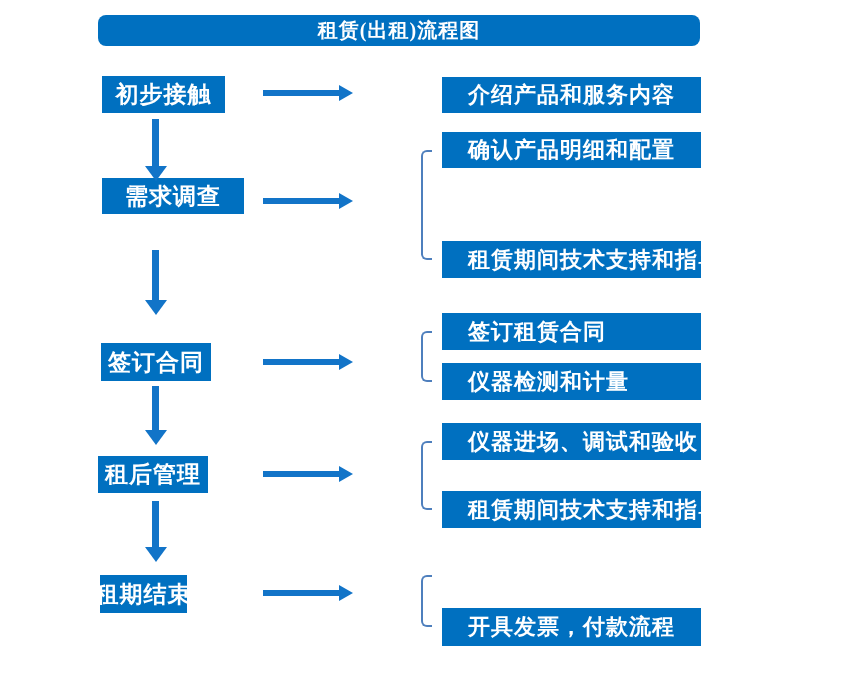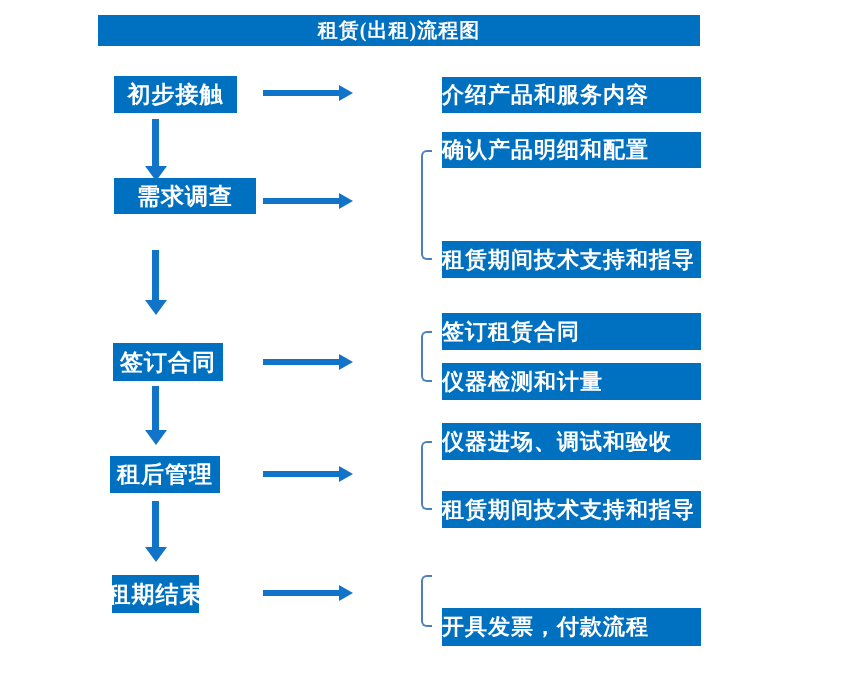--- a/index.html
+++ b/index.html
@@ -21,6 +21,7 @@
     background:var(--box);color:#ffffff;
     font-size:20px;line-height:31px;text-align:center;
     letter-spacing:1px;
+    border-radius:8px;
   }
   .lbox{
     position:absolute;background:var(--box);color:#ffffff;

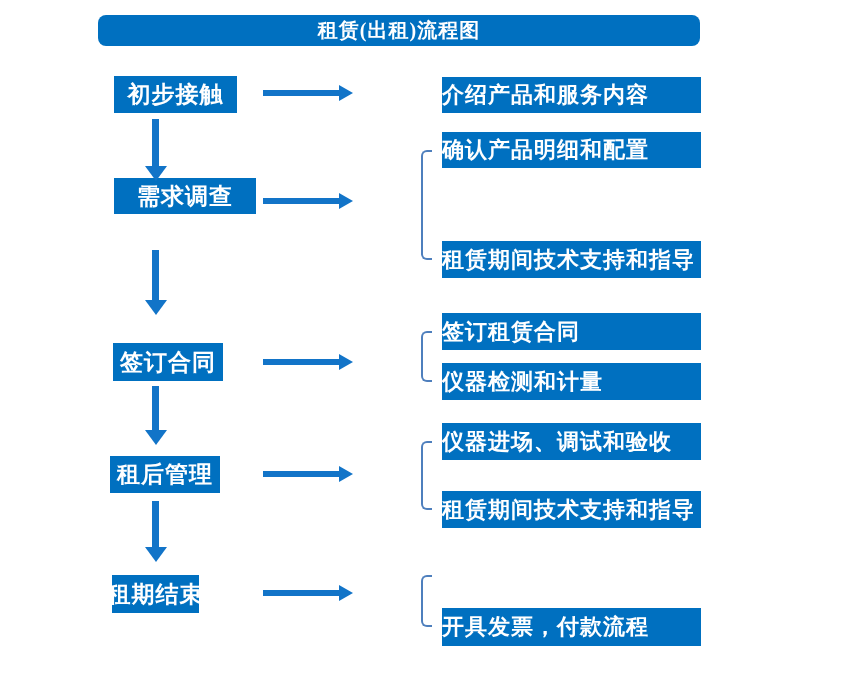--- a/index.html
+++ b/index.html
@@ -26,7 +26,7 @@
   .lbox{
     position:absolute;background:var(--box);color:#ffffff;
     display:flex;align-items:center;justify-content:center;
-    font-size:23px;letter-spacing:1px;white-space:nowrap;margin-left:12px;
+    font-size:23px;letter-spacing:1px;white-space:nowrap;
   }
   .rbox{
     position:absolute;left:442px;width:259px;height:36px;

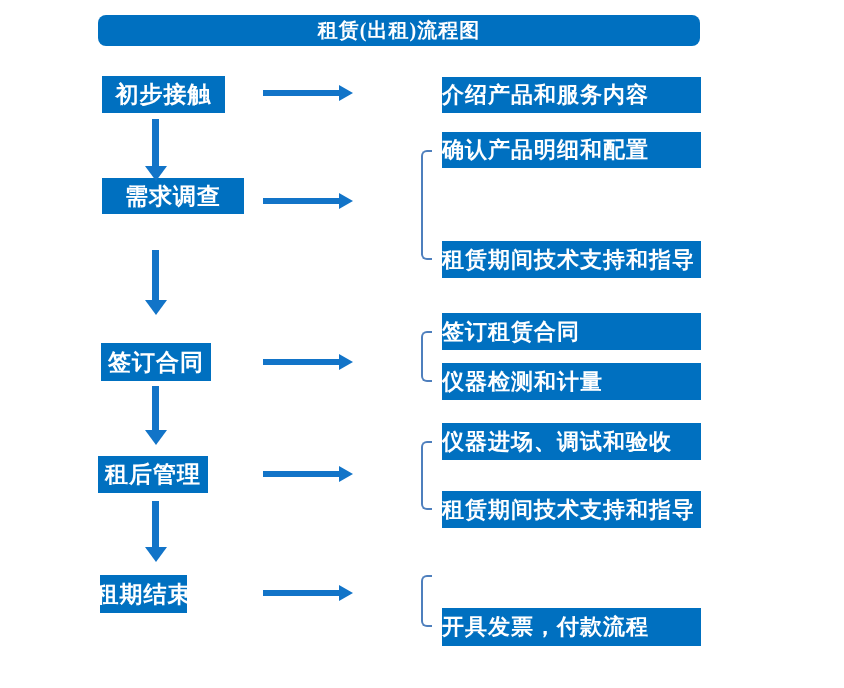--- a/index.html
+++ b/index.html
@@ -32,7 +32,7 @@
     position:absolute;left:442px;width:259px;height:36px;
     background:var(--box);color:#ffffff;
     display:flex;align-items:center;
-    padding-left:0;box-sizing:border-box;
+    padding-left:26px;box-sizing:border-box;
     font-size:22px;letter-spacing:1px;white-space:nowrap;
   }
   .varrow{position:absolute;left:145px;width:22px;}

